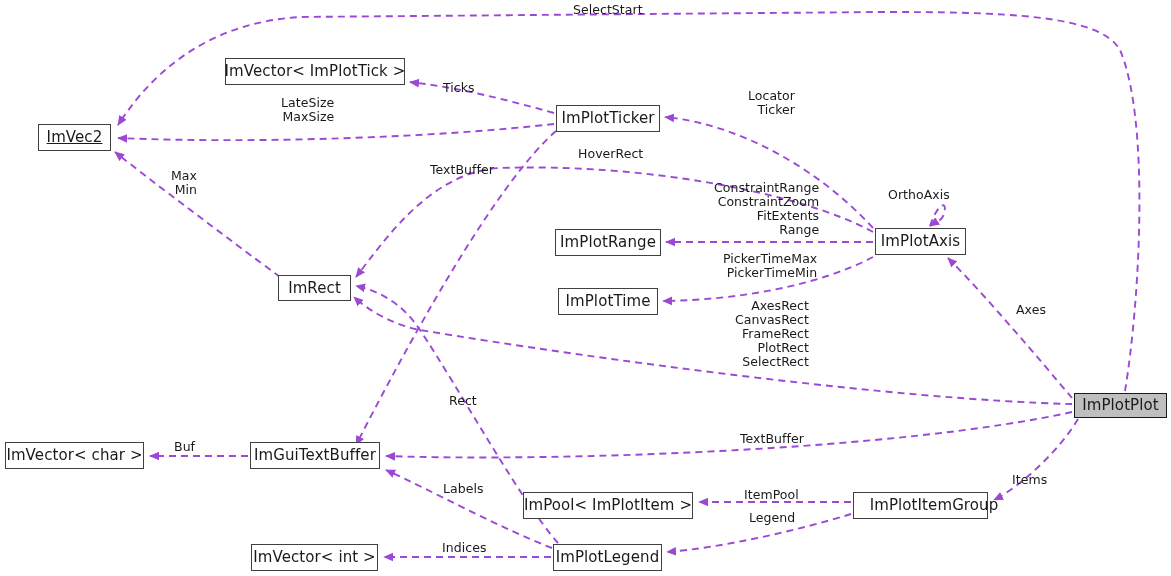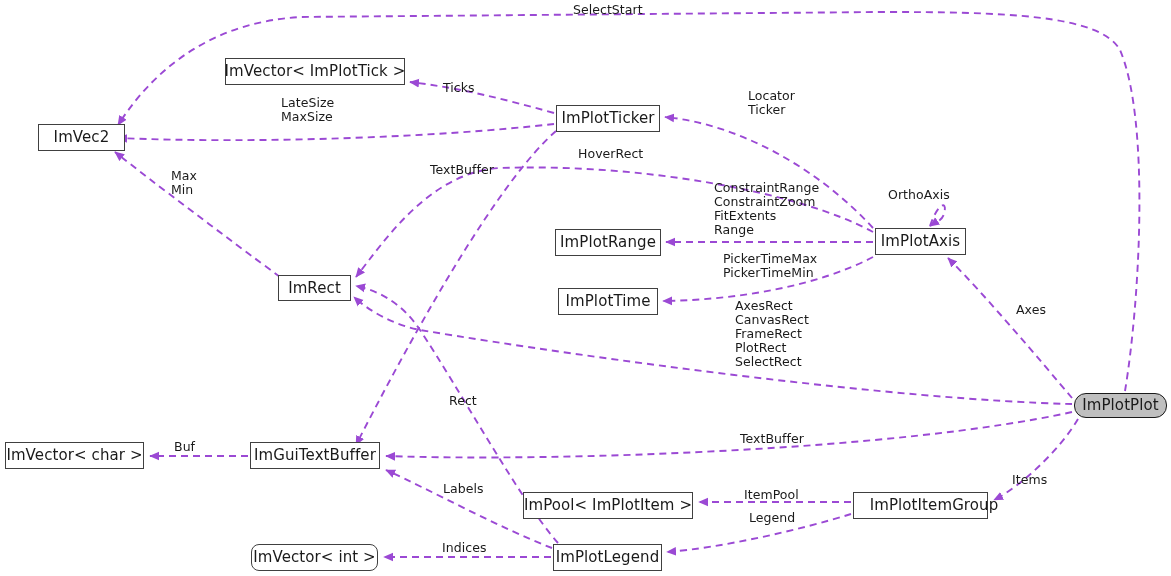--- a/index.html
+++ b/index.html
@@ -48,7 +48,7 @@
     line-height: 14px;
     color: #1a1a1a;
     white-space: pre;
-    text-align: left;
+    text-align: right;
     z-index: 6;
     letter-spacing: 0.05px;
   }

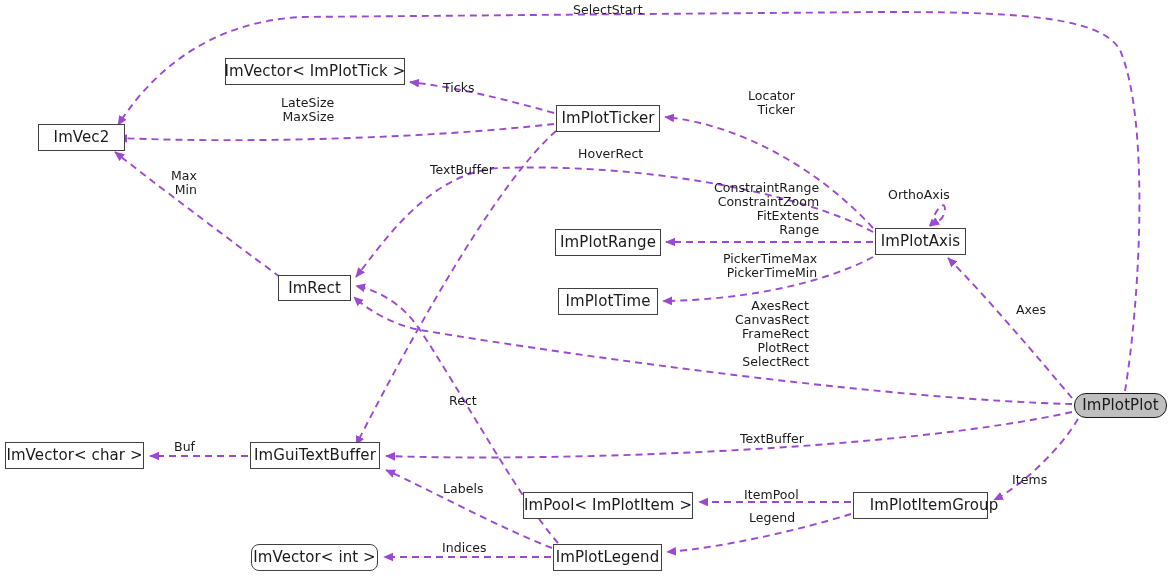--- a/index.html
+++ b/index.html
@@ -87,7 +87,7 @@
       </g>
   </svg>
   <div id="nodes-layer">
-      <div class="node" style="left: 38px; top: 124px; width: 87px; height: 27px;">
+      <div class="node" style="left: 38px; top: 124px; width: 73px; height: 27px; text-decoration: underline;">
         <span>ImVec2</span>
       </div>
       <div class="node" style="left: 225px; top: 58px; width: 180px; height: 27px;">

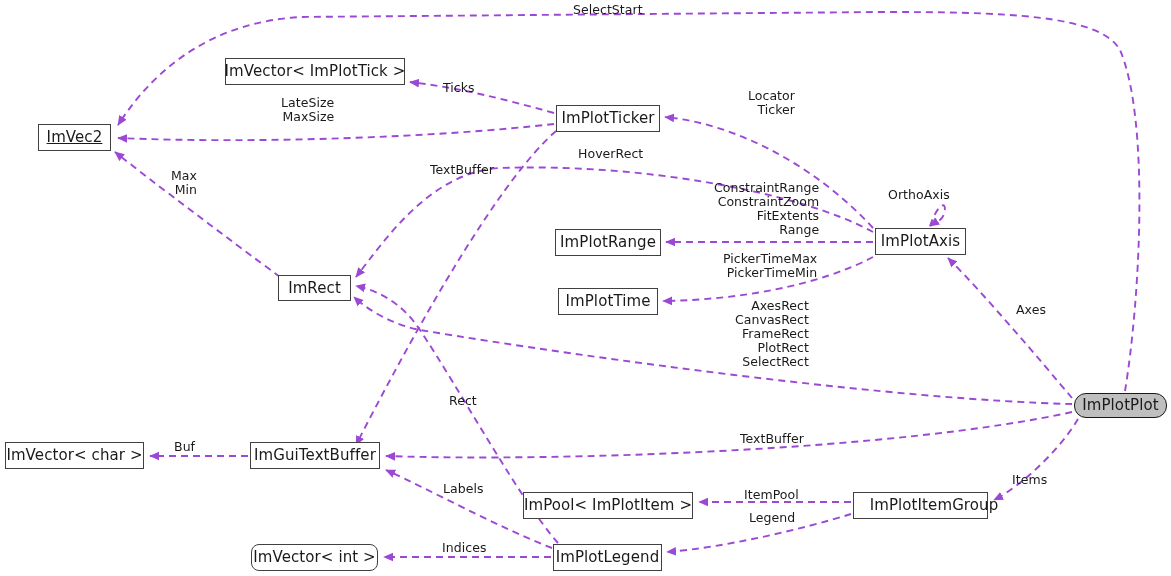--- a/index.html
+++ b/index.html
@@ -40,7 +40,6 @@
   .node.highlight {
     background: #bfbfbf;
     border-color: #1a1a1a;
-    border-radius: 12px;
   }
   .edge-label {
     position: absolute;

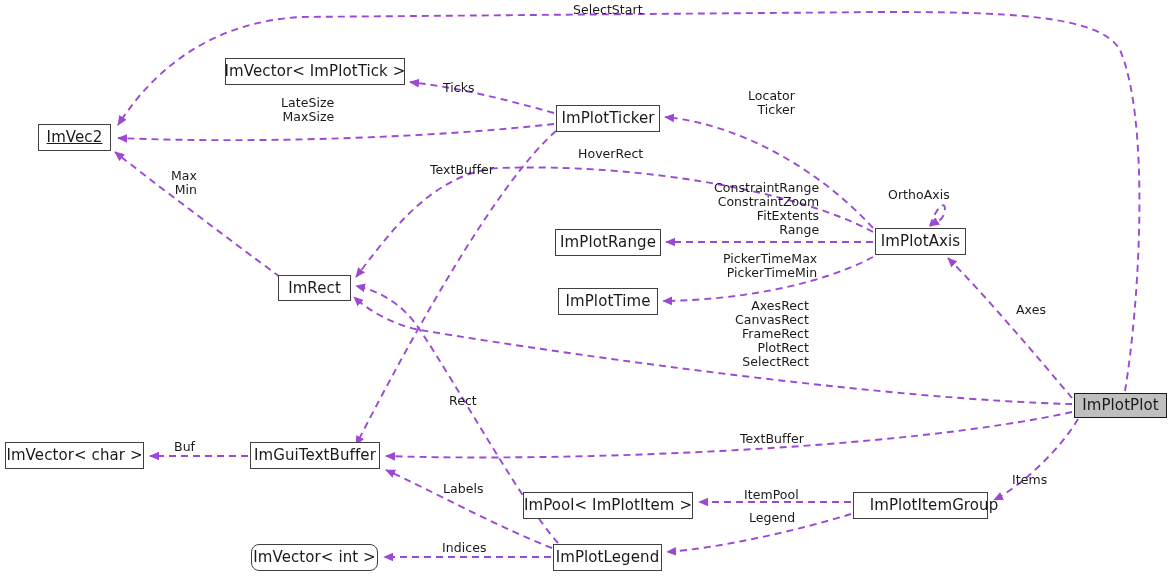--- a/index.html
+++ b/index.html
@@ -119,7 +119,7 @@
       <div class="node" style="left: 853px; top: 492px; width: 135px; height: 27px; padding-left: 27px;">
         <span>ImPlotItemGroup</span>
       </div>
-      <div class="node" style="left: 251px; top: 544px; width: 127px; height: 27px; border-radius: 8px;">
+      <div class="node" style="left: 251px; top: 544px; width: 127px; height: 27px;">
         <span>ImVector&lt; int &gt;</span>
       </div>
       <div class="node" style="left: 553px; top: 544px; width: 109px; height: 27px;">

